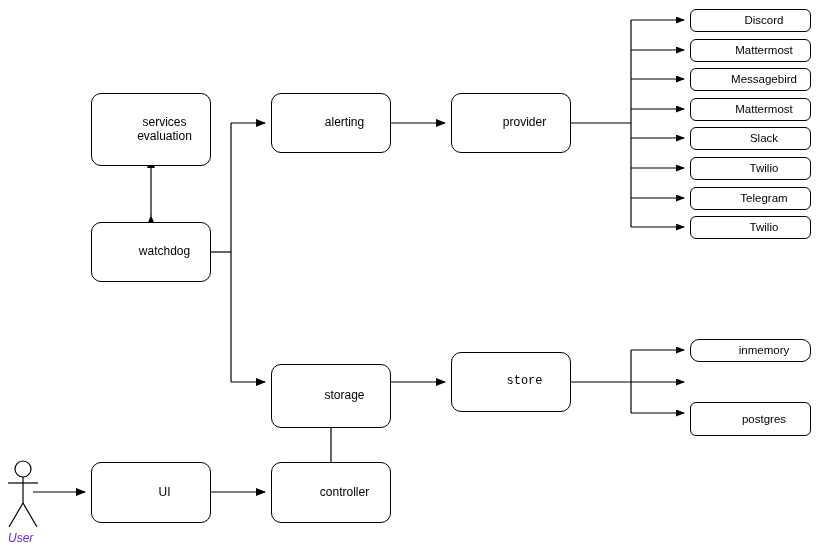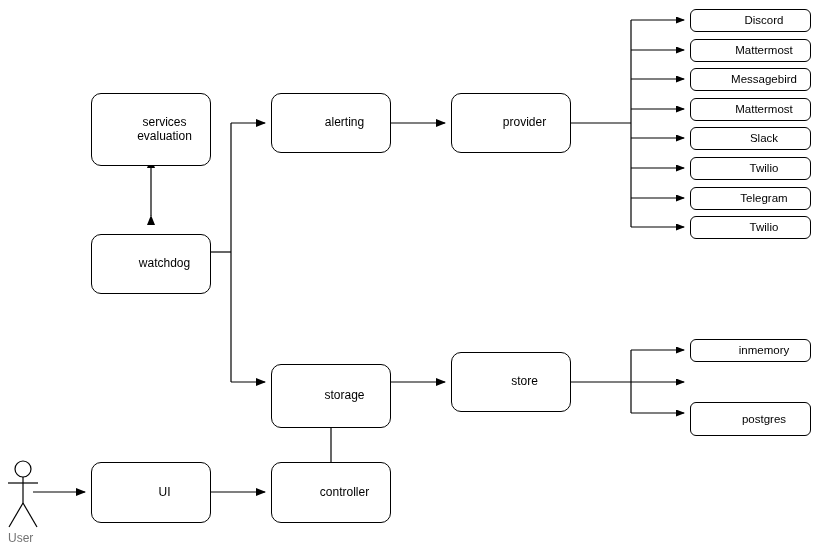--- a/index.html
+++ b/index.html
@@ -117,7 +117,7 @@
       <div class="node" style="left: 91px; top: 93px; width: 120px; height: 73px;">
         <span>services evaluation</span>
       </div>
-      <div class="node" style="left: 91px; top: 222px; width: 120px; height: 60px; margin-top: 12px;">
+      <div class="node" style="left: 91px; top: 222px; width: 120px; height: 60px;">
         <span>watchdog</span>
       </div>
       <div class="node" style="left: 271px; top: 93px; width: 120px; height: 60px;">

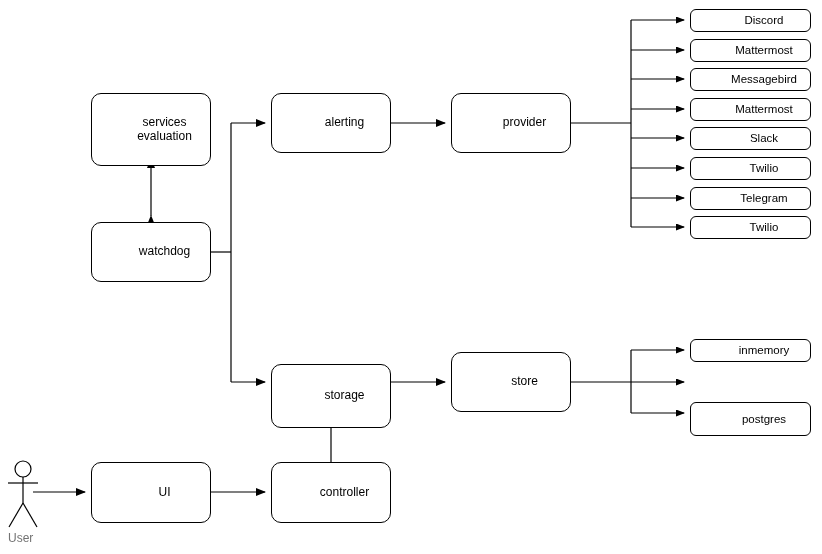--- a/index.html
+++ b/index.html
@@ -162,7 +162,7 @@
       <div class="node small" style="left: 690px; top: 216px; width: 121px; height: 23px;">
         <span>Twilio</span>
       </div>
-      <div class="node small" style="left: 690px; top: 339px; width: 121px; height: 23px;">
+      <div class="node small" style="left: 690px; top: 339px; width: 121px; height: 23px; border-radius: 9px;">
         <span>inmemory</span>
       </div>
       <div class="node small" style="left: 690px; top: 371px; width: 121px; height: 23px; margin-top: 32px;">

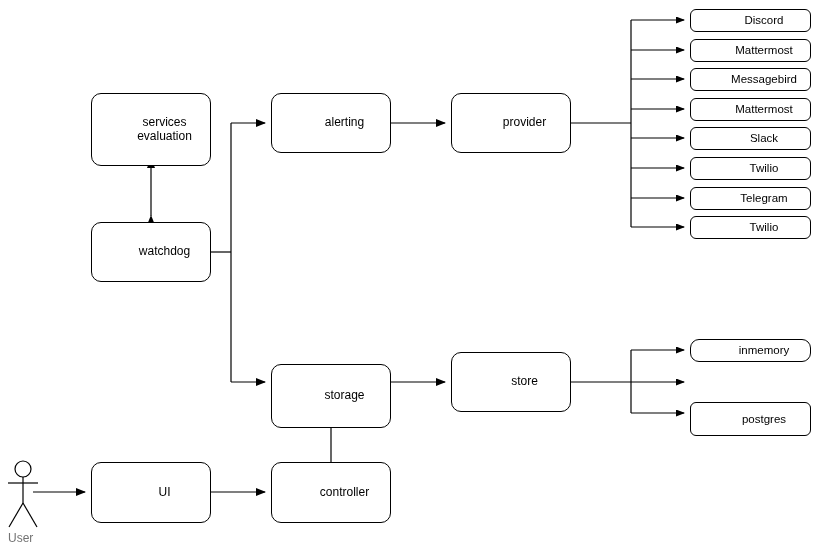--- a/index.html
+++ b/index.html
@@ -129,7 +129,7 @@
       <div class="node" style="left: 271px; top: 364px; width: 120px; height: 64px;">
         <span>storage</span>
       </div>
-      <div class="node" style="left: 451px; top: 352px; width: 120px; height: 60px;">
+      <div class="node" style="left: 451px; top: 352px; width: 120px; height: 60px; font-family: Liberation Mono, monospace;">
         <span>store</span>
       </div>
       <div class="node" style="left: 91px; top: 462px; width: 120px; height: 61px;">

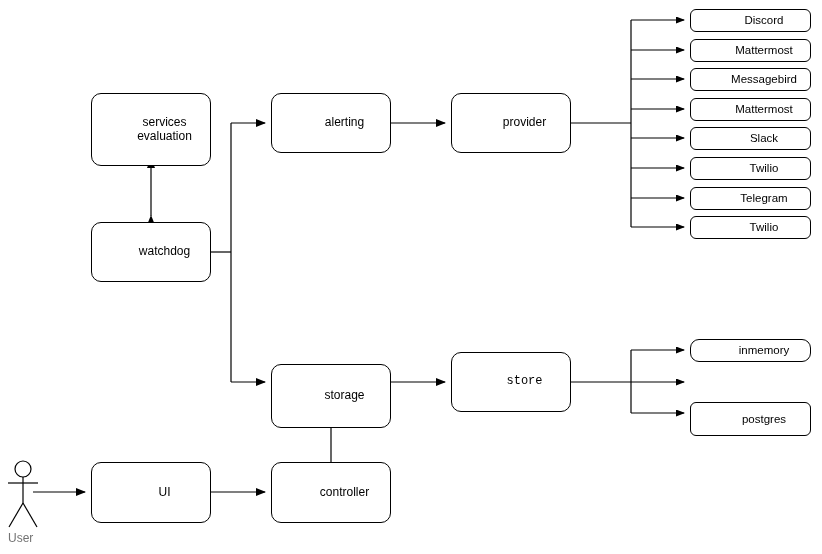--- a/index.html
+++ b/index.html
@@ -45,11 +45,12 @@
   }
   .actor-label {
     position: absolute;
-    color: #737373;
+    color: #6d28d9;
     font-size: 12px;
     text-align: left;
     white-space: nowrap;
     z-index: 2;
+    font-style: italic;
   }
 </style>
 </head>

